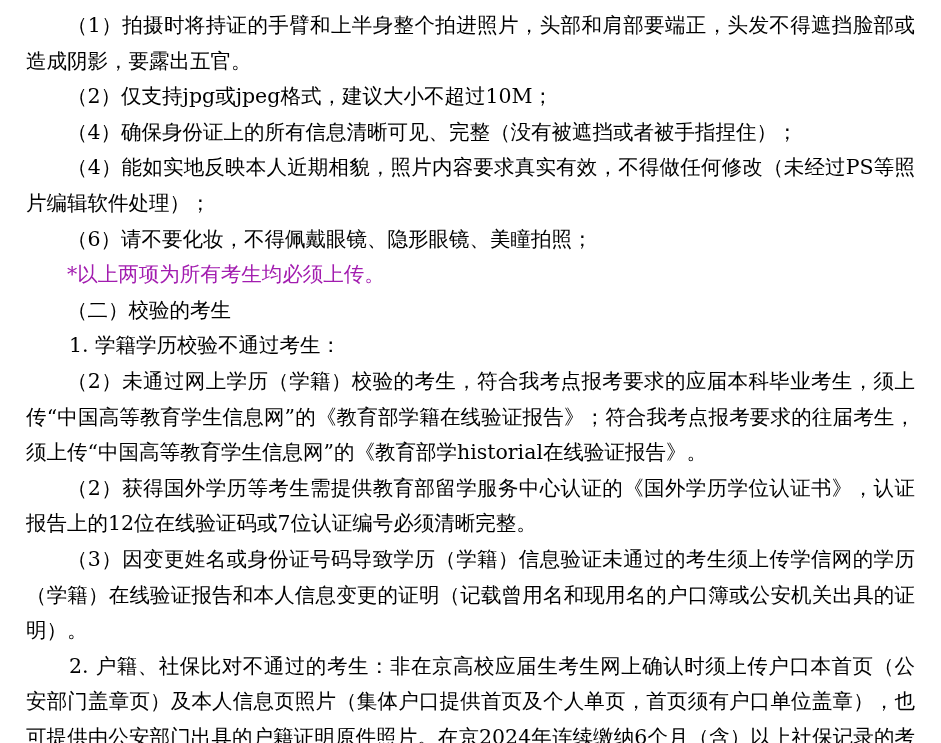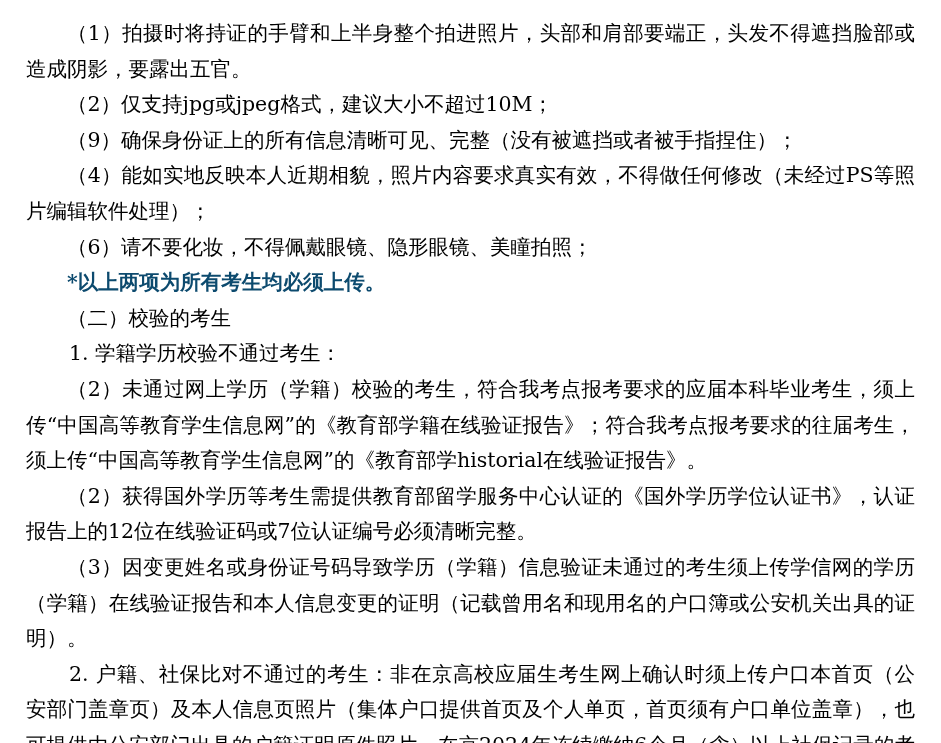--- a/index.html
+++ b/index.html
@@ -18,7 +18,7 @@
     box-sizing: border-box;
     width: 941px;
     height: 632px;
-    padding: 16px 26px 0 26px;
+    padding: 8px 26px 0 26px;
   }
   p {
     margin: 0;

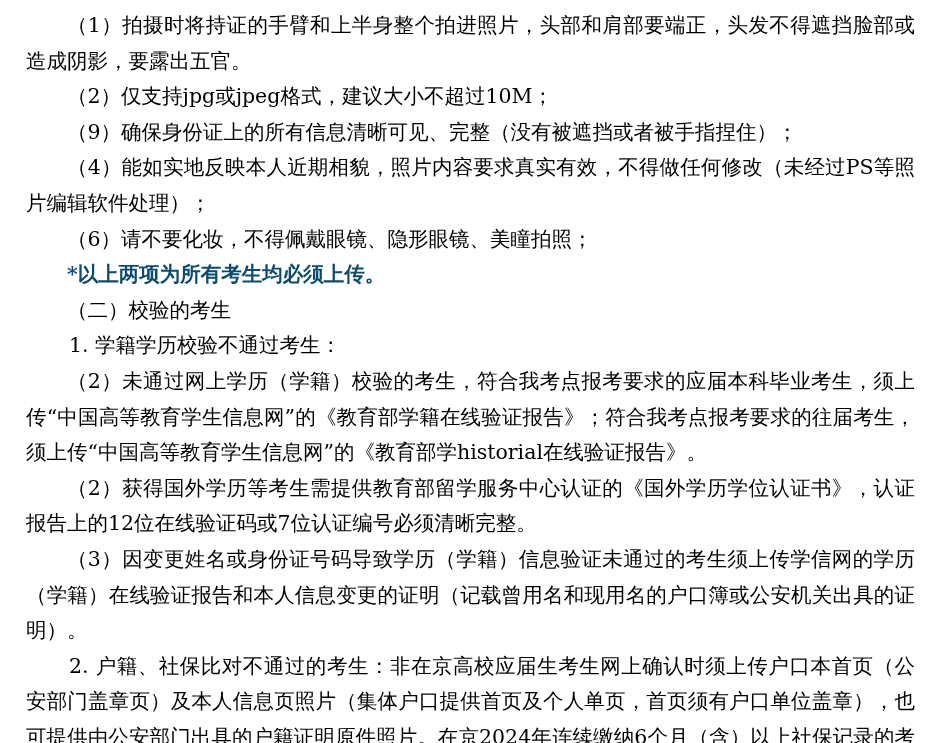--- a/index.html
+++ b/index.html
@@ -49,7 +49,7 @@
 <div class="page">
   <p class="indent">（1）拍摄时将持证的手臂和上半身整个拍进照片，头部和肩部要端正，头发不得遮挡脸部或造成阴影，要露出五官。</p>
   <p class="indent">（2）仅支持jpg或jpeg格式，建议大小不超过10M；</p>
-  <p class="indent">（9）确保身份证上的所有信息清晰可见、完整（没有被遮挡或者被手指捏住）；</p>
+  <p class="indent">（4）确保身份证上的所有信息清晰可见、完整（没有被遮挡或者被手指捏住）；</p>
   <p class="indent">（4）能如实地反映本人近期相貌，照片内容要求真实有效，不得做任何修改（未经过PS等照片编辑软件处理）；</p>
   <p class="indent">（6）请不要化妆，不得佩戴眼镜、隐形眼镜、美瞳拍照；</p>
   <p class="indent red">*以上两项为所有考生均必须上传。</p>

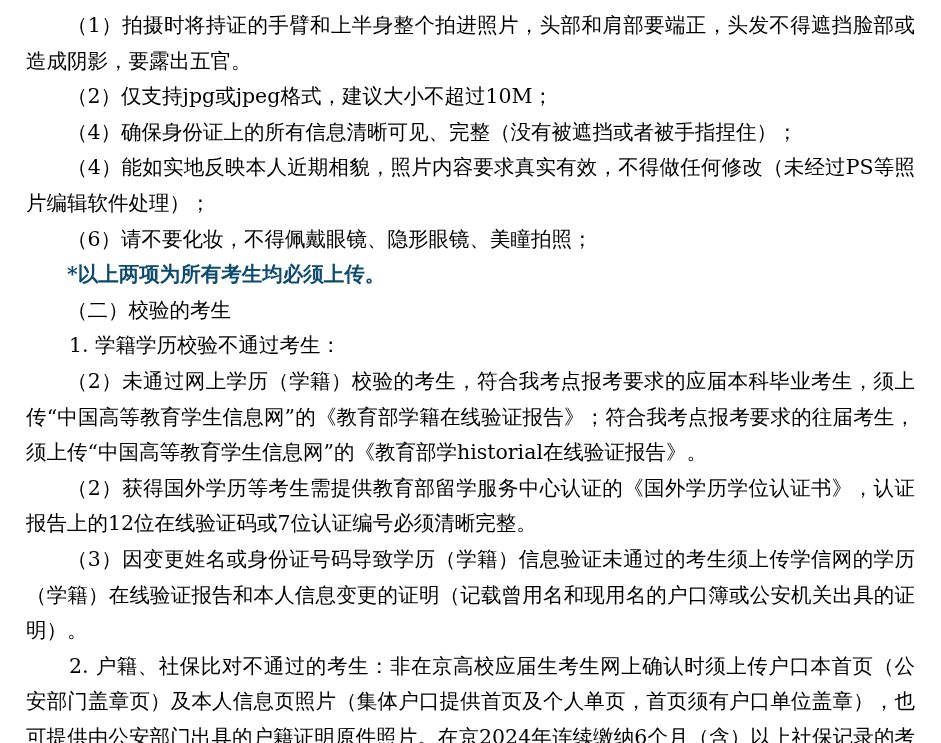--- a/index.html
+++ b/index.html
@@ -39,8 +39,8 @@
     font-weight: normal;
   }
   .red {
-    color: #0c4a6e;
-    font-weight: bold;
+    color: #a21caf;
+    font-weight: normal;
   }
 </style>
 </head>

